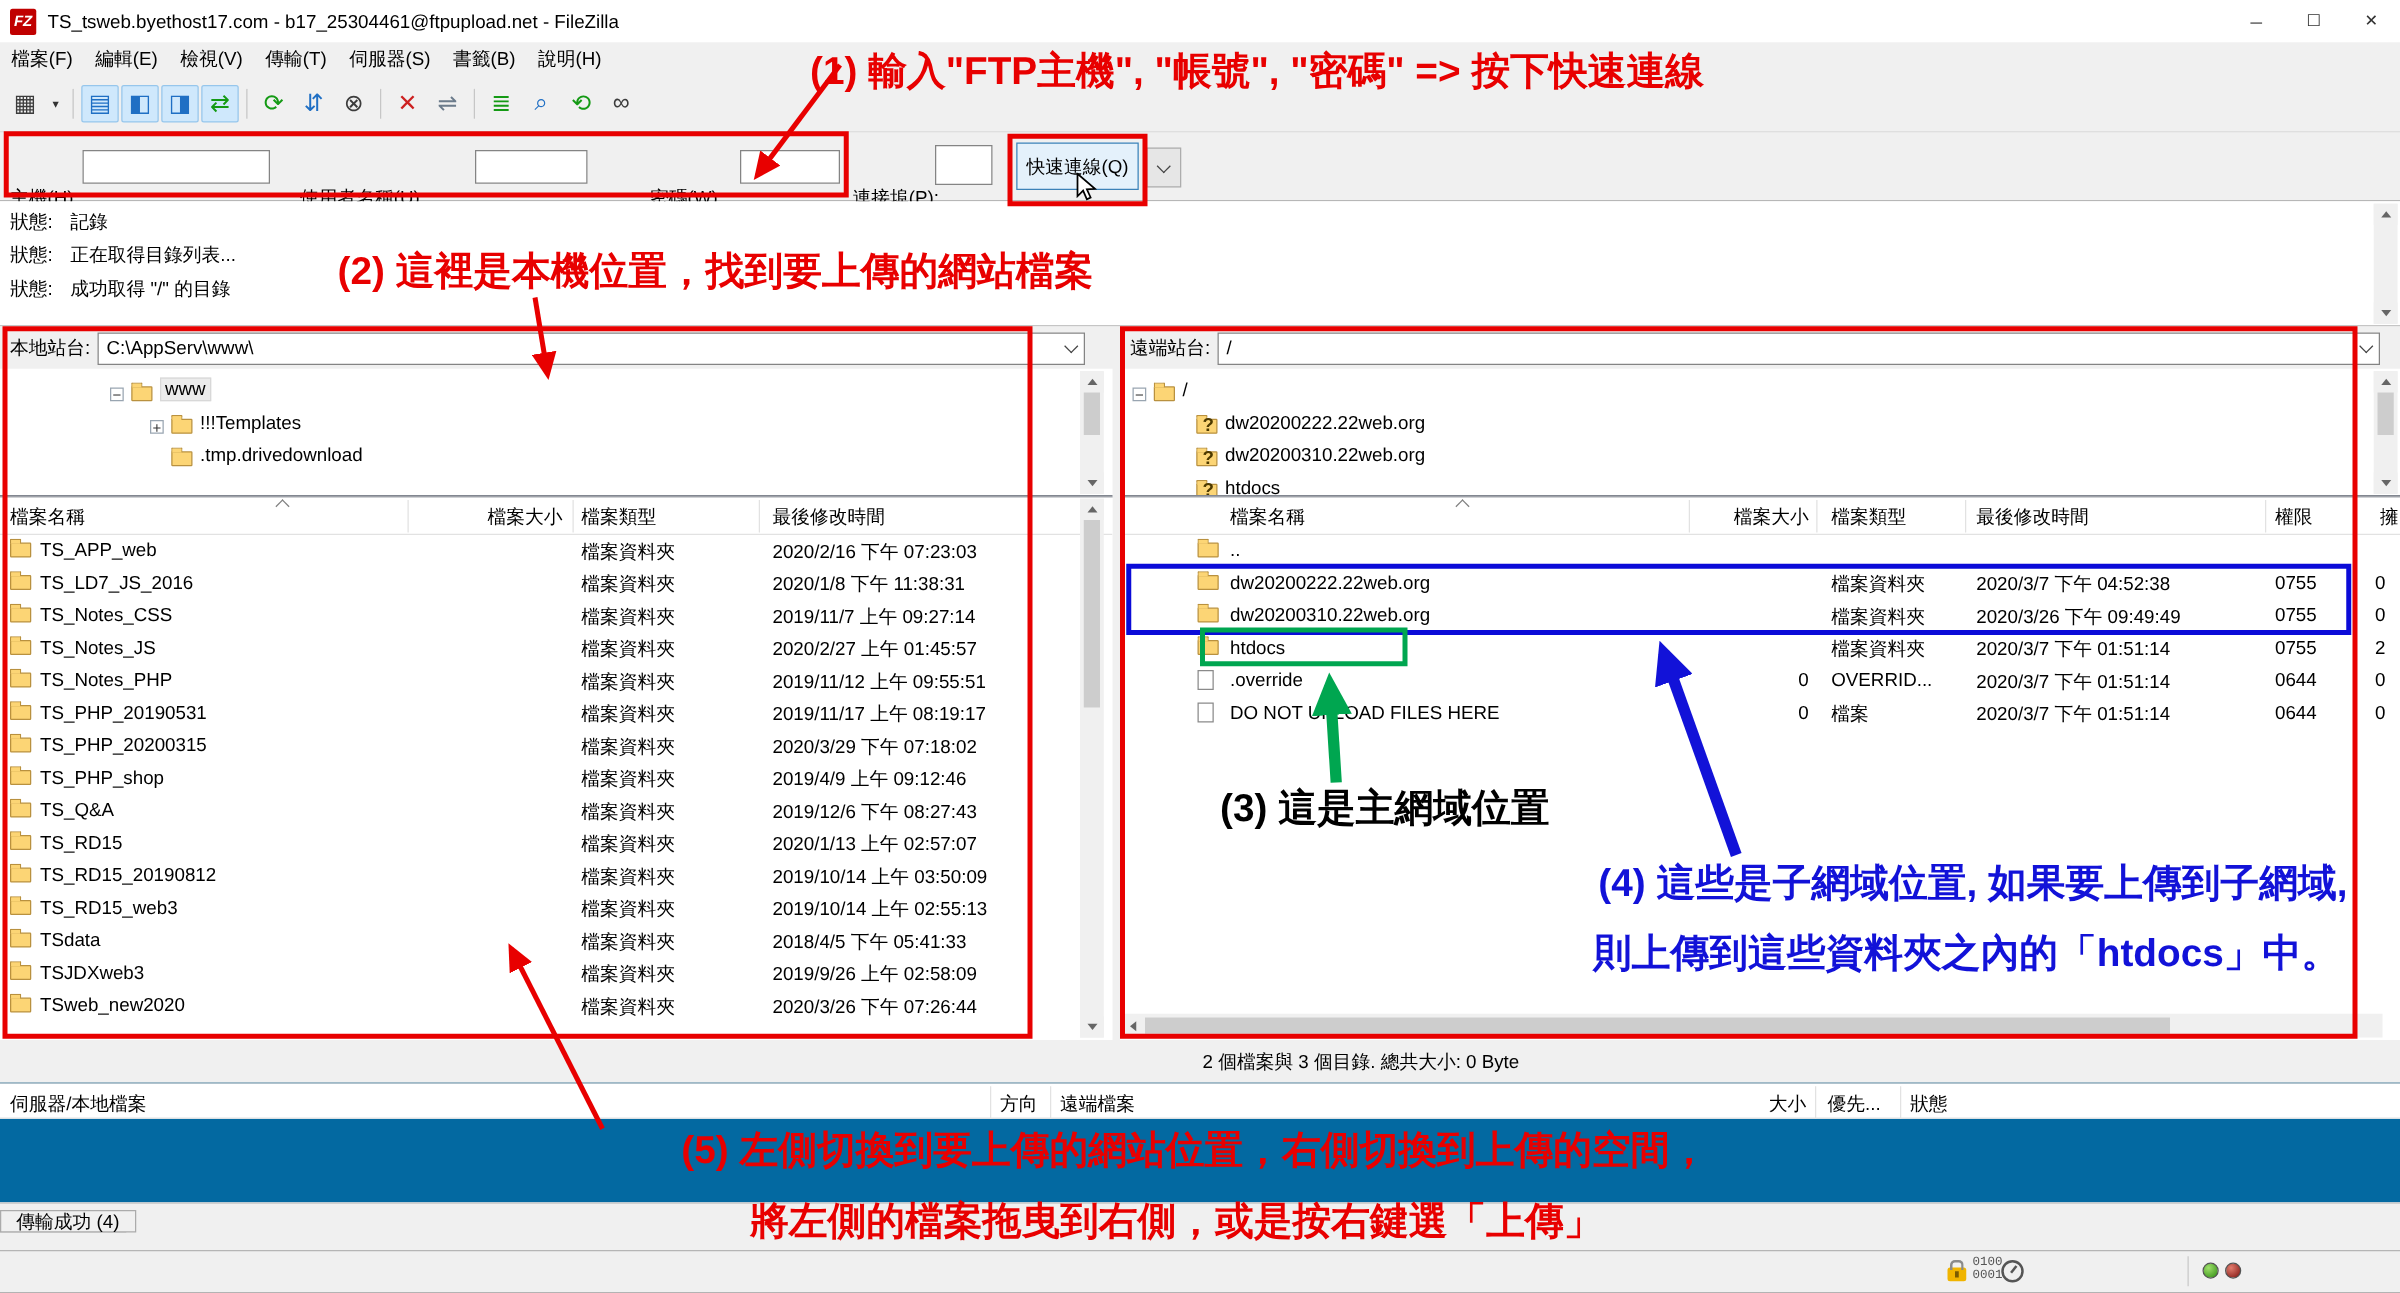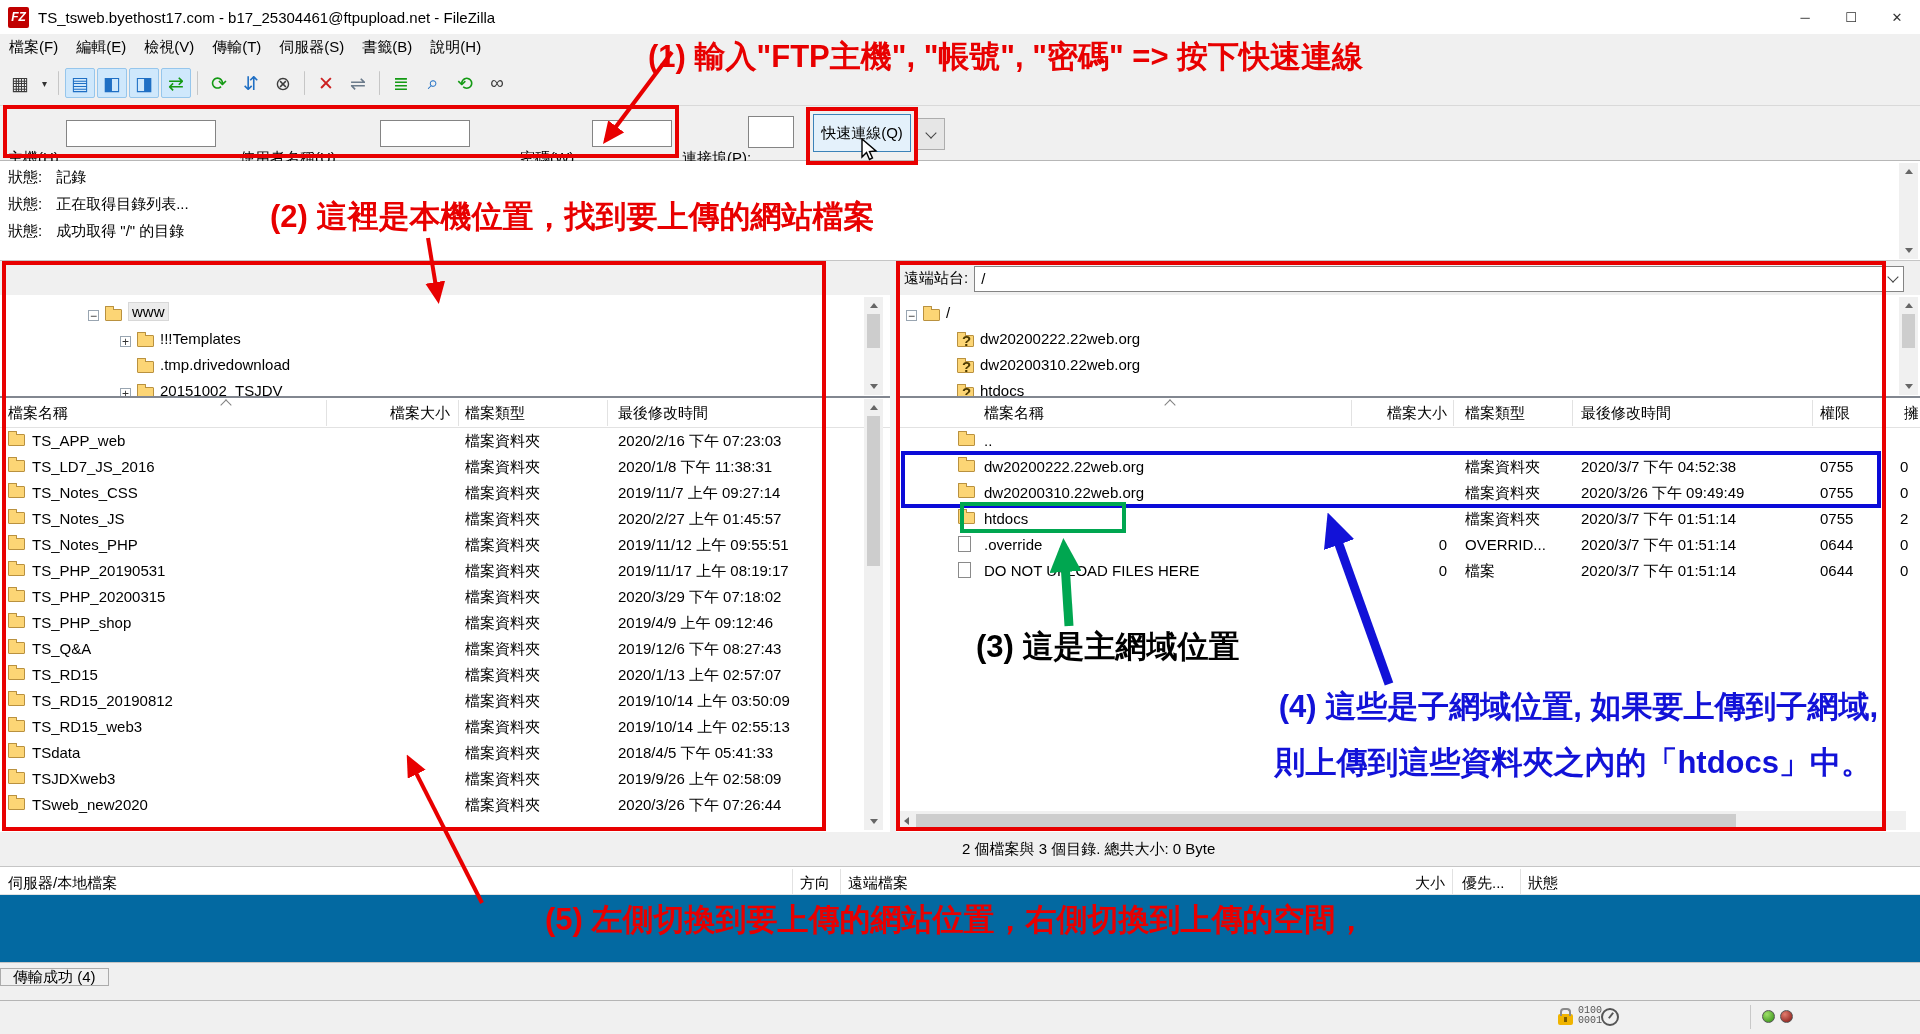--- a/index.html
+++ b/index.html
@@ -221,6 +221,13 @@
       </div>
   </div>
 
+  <div class="sitebar abs" style="left:0;top:262px;width:890px;padding-left:8px">
+    <span>本地站台:</span>
+    <div class="combo" style="width:790px">
+      <span>C:\AppServ\www\</span>
+      <span class="chev-down"></span>
+    </div>
+  </div>
   <div class="tree abs" style="left:0;top:295px;width:890px;height:102px">
 
   <div class="trow ind2 sel">

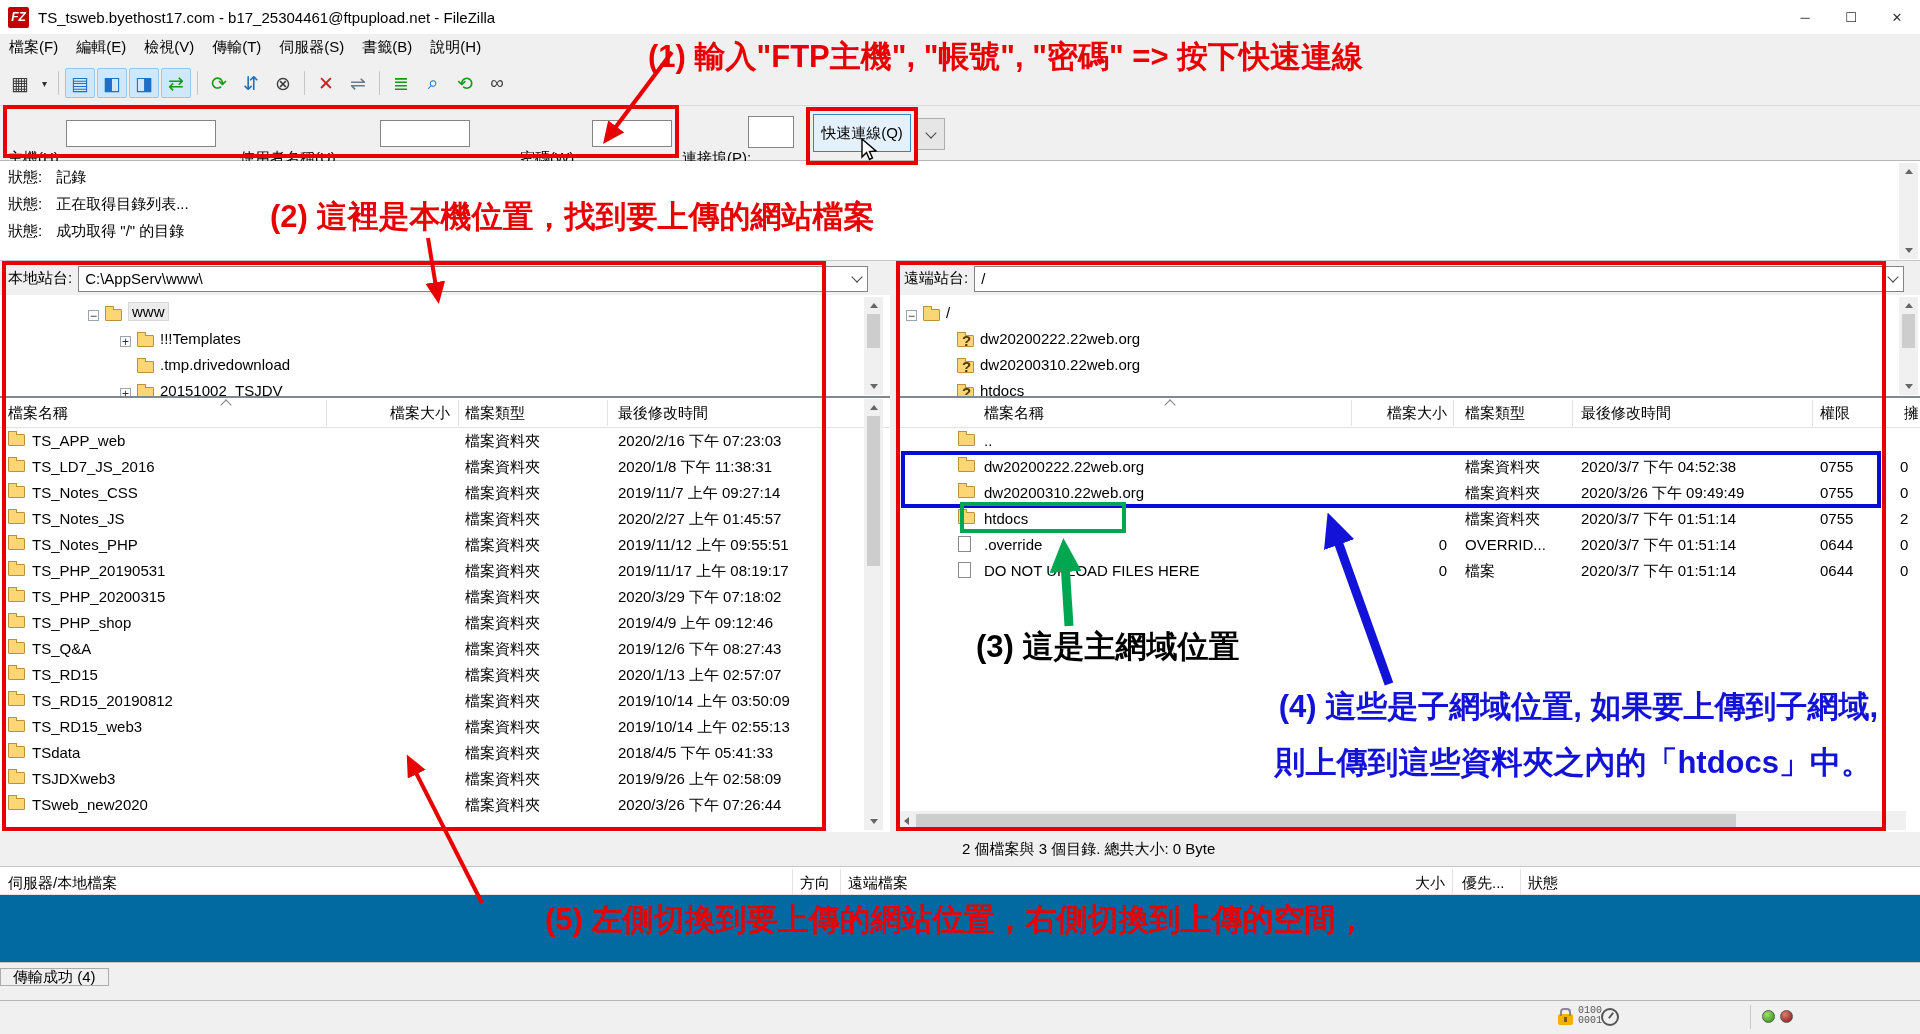--- a/index.html
+++ b/index.html
@@ -245,11 +245,6 @@
         <span class="fi icon-folder"></span>
         <span class="tlabel">.tmp.drivedownload</span>
       </div>
-      <div class="trow ind3">
-        <span class="exp exp-plus"></span>
-        <span class="fi icon-folder"></span>
-        <span class="tlabel">20151002_TSJDV</span>
-      </div>
     </div>
   <div class="vsb" style="left:864px;top:297px;height:98px">
     <div class="sb-btn">

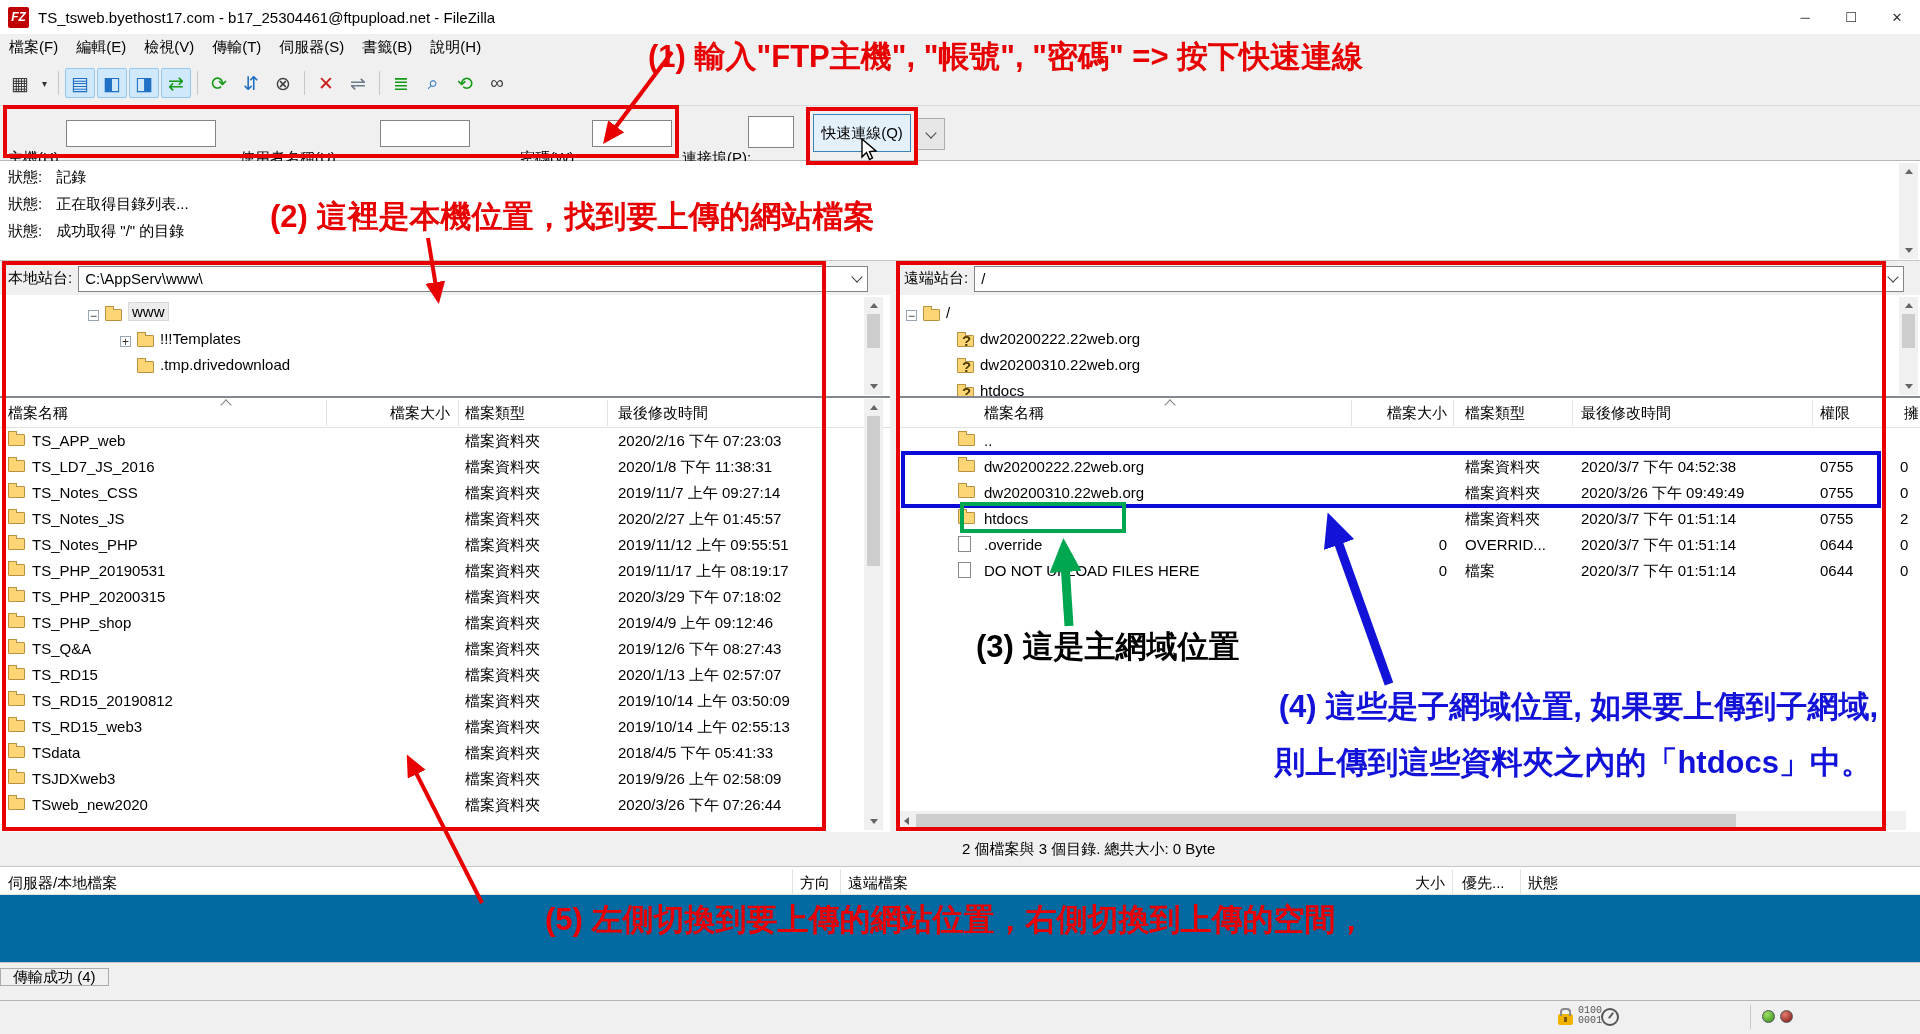--- a/index.html
+++ b/index.html
@@ -563,6 +563,7 @@
   <div class="ann ann-blue" style="right:42px;top:686px;">(4) 這些是子網域位置, 如果要上傳到子網域,</div>
   <div class="ann ann-blue" style="right:48px;top:742px;text-align:right">則上傳到這些資料夾之內的「htdocs」中。</div>
   <div class="ann ann-red" style="left:545px;top:899px">(5) 左側切換到要上傳的網站位置，右側切換到上傳的空間，</div>
+  <div class="ann ann-red" style="left:600px;top:956px">將左側的檔案拖曳到右側，或是按右鍵選「上傳」</div>
 
   <svg id="cursor" width="22" height="24" xmlns="http://www.w3.org/2000/svg">
     <path d="M2,1 L2,19 L6.5,14.5 L9.5,21.5 L12.5,20 L9.5,13.5 L16,13 Z" fill="#fff" stroke="#000" stroke-width="1.4"></path>

